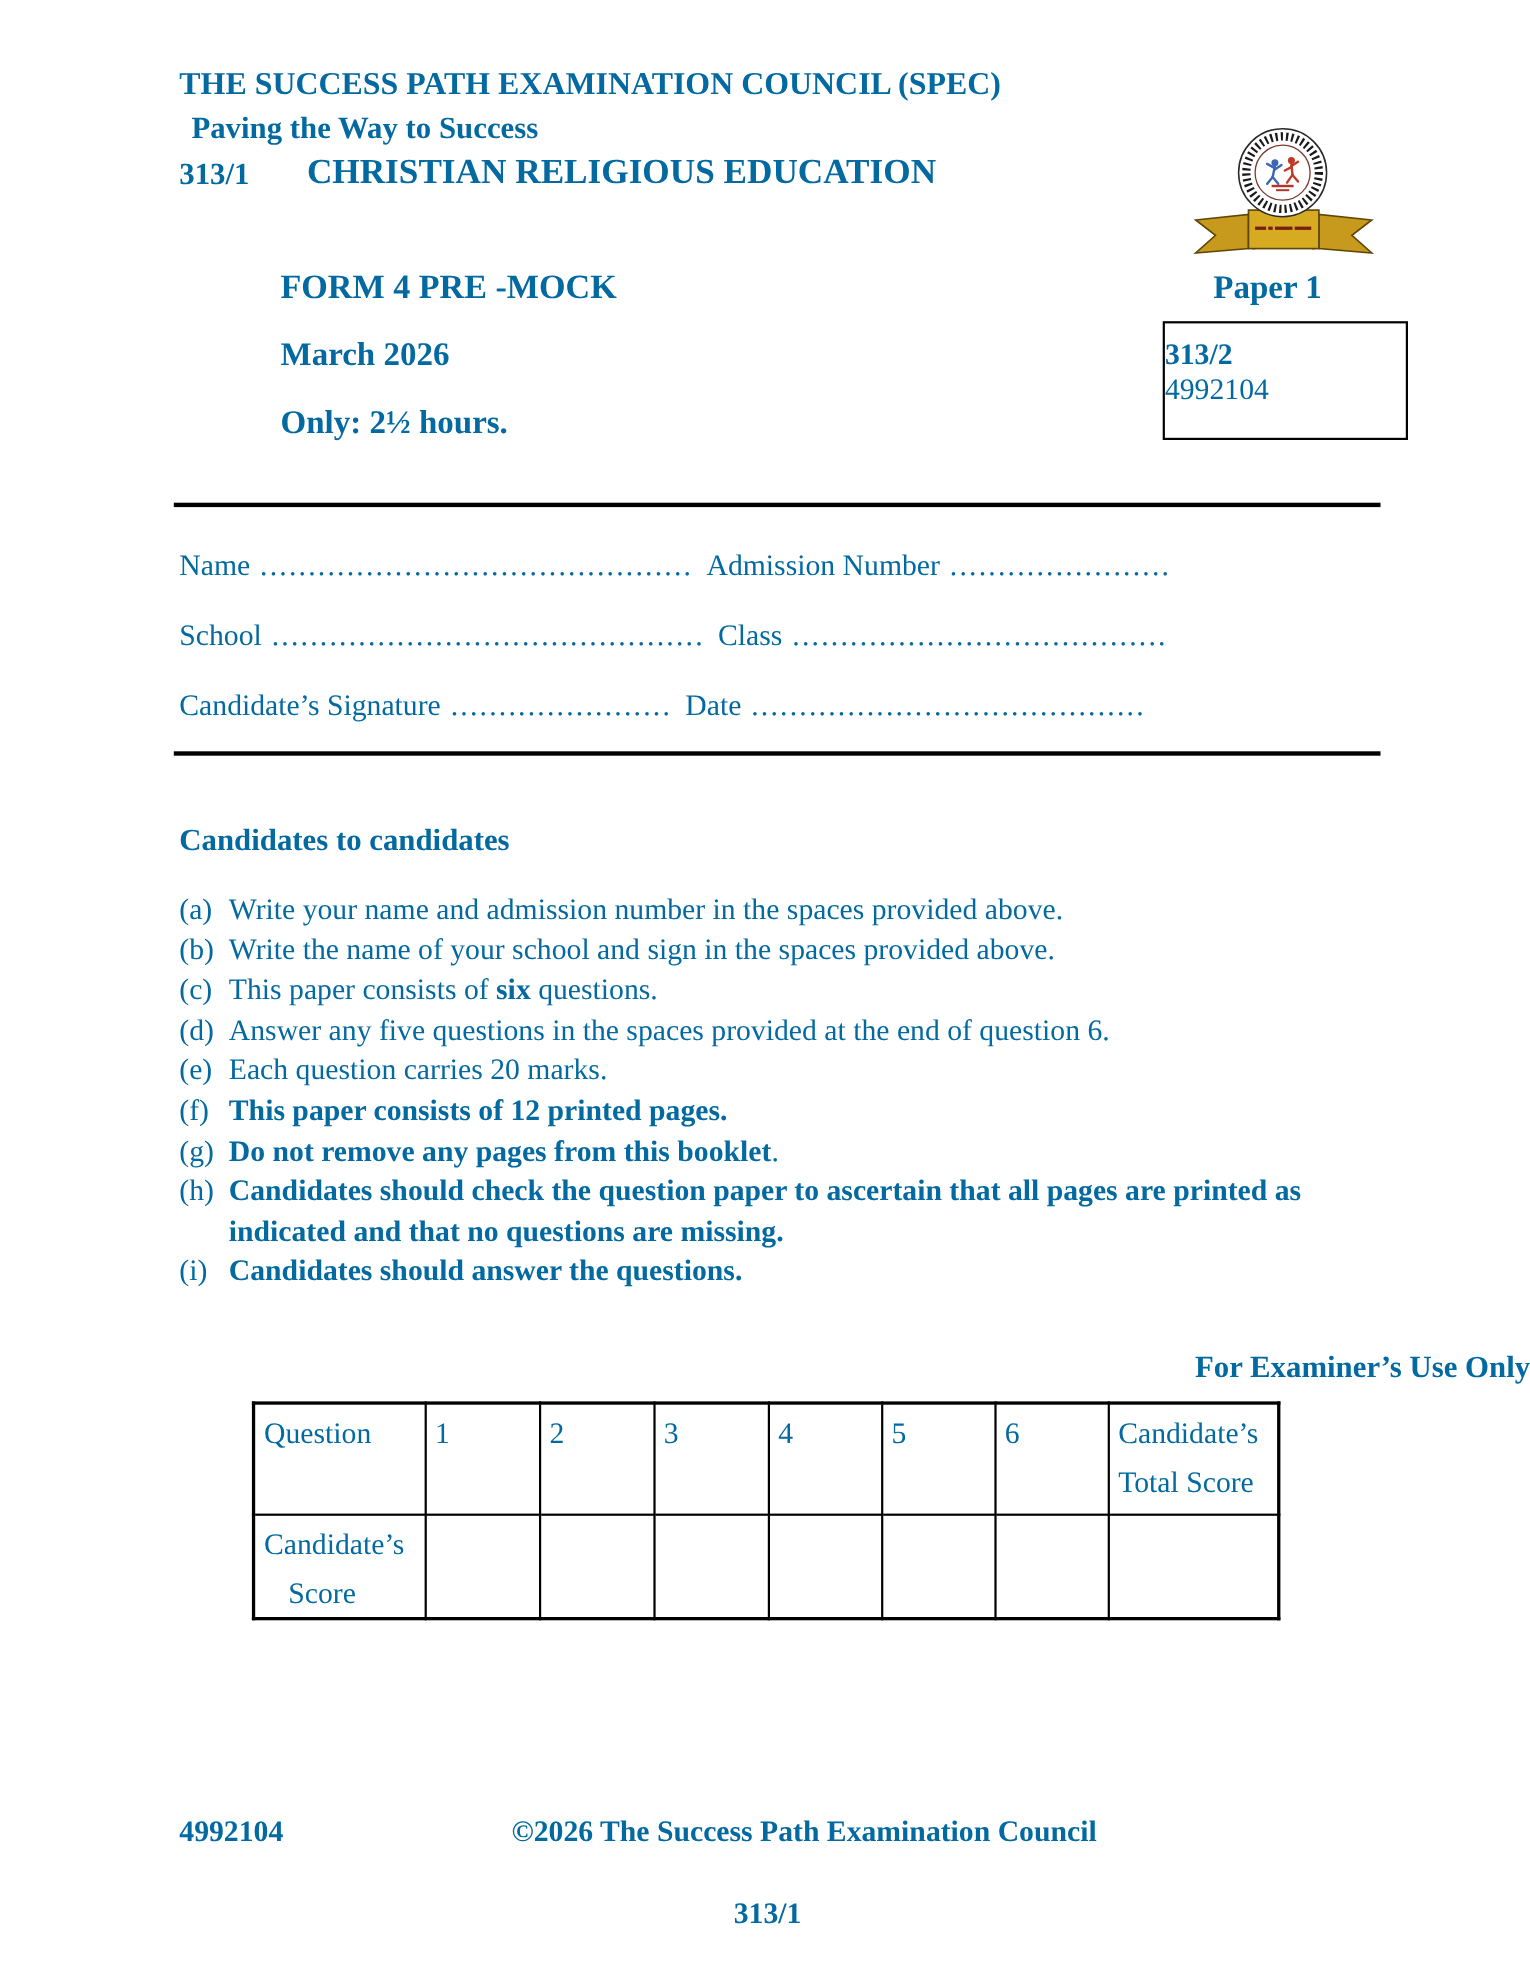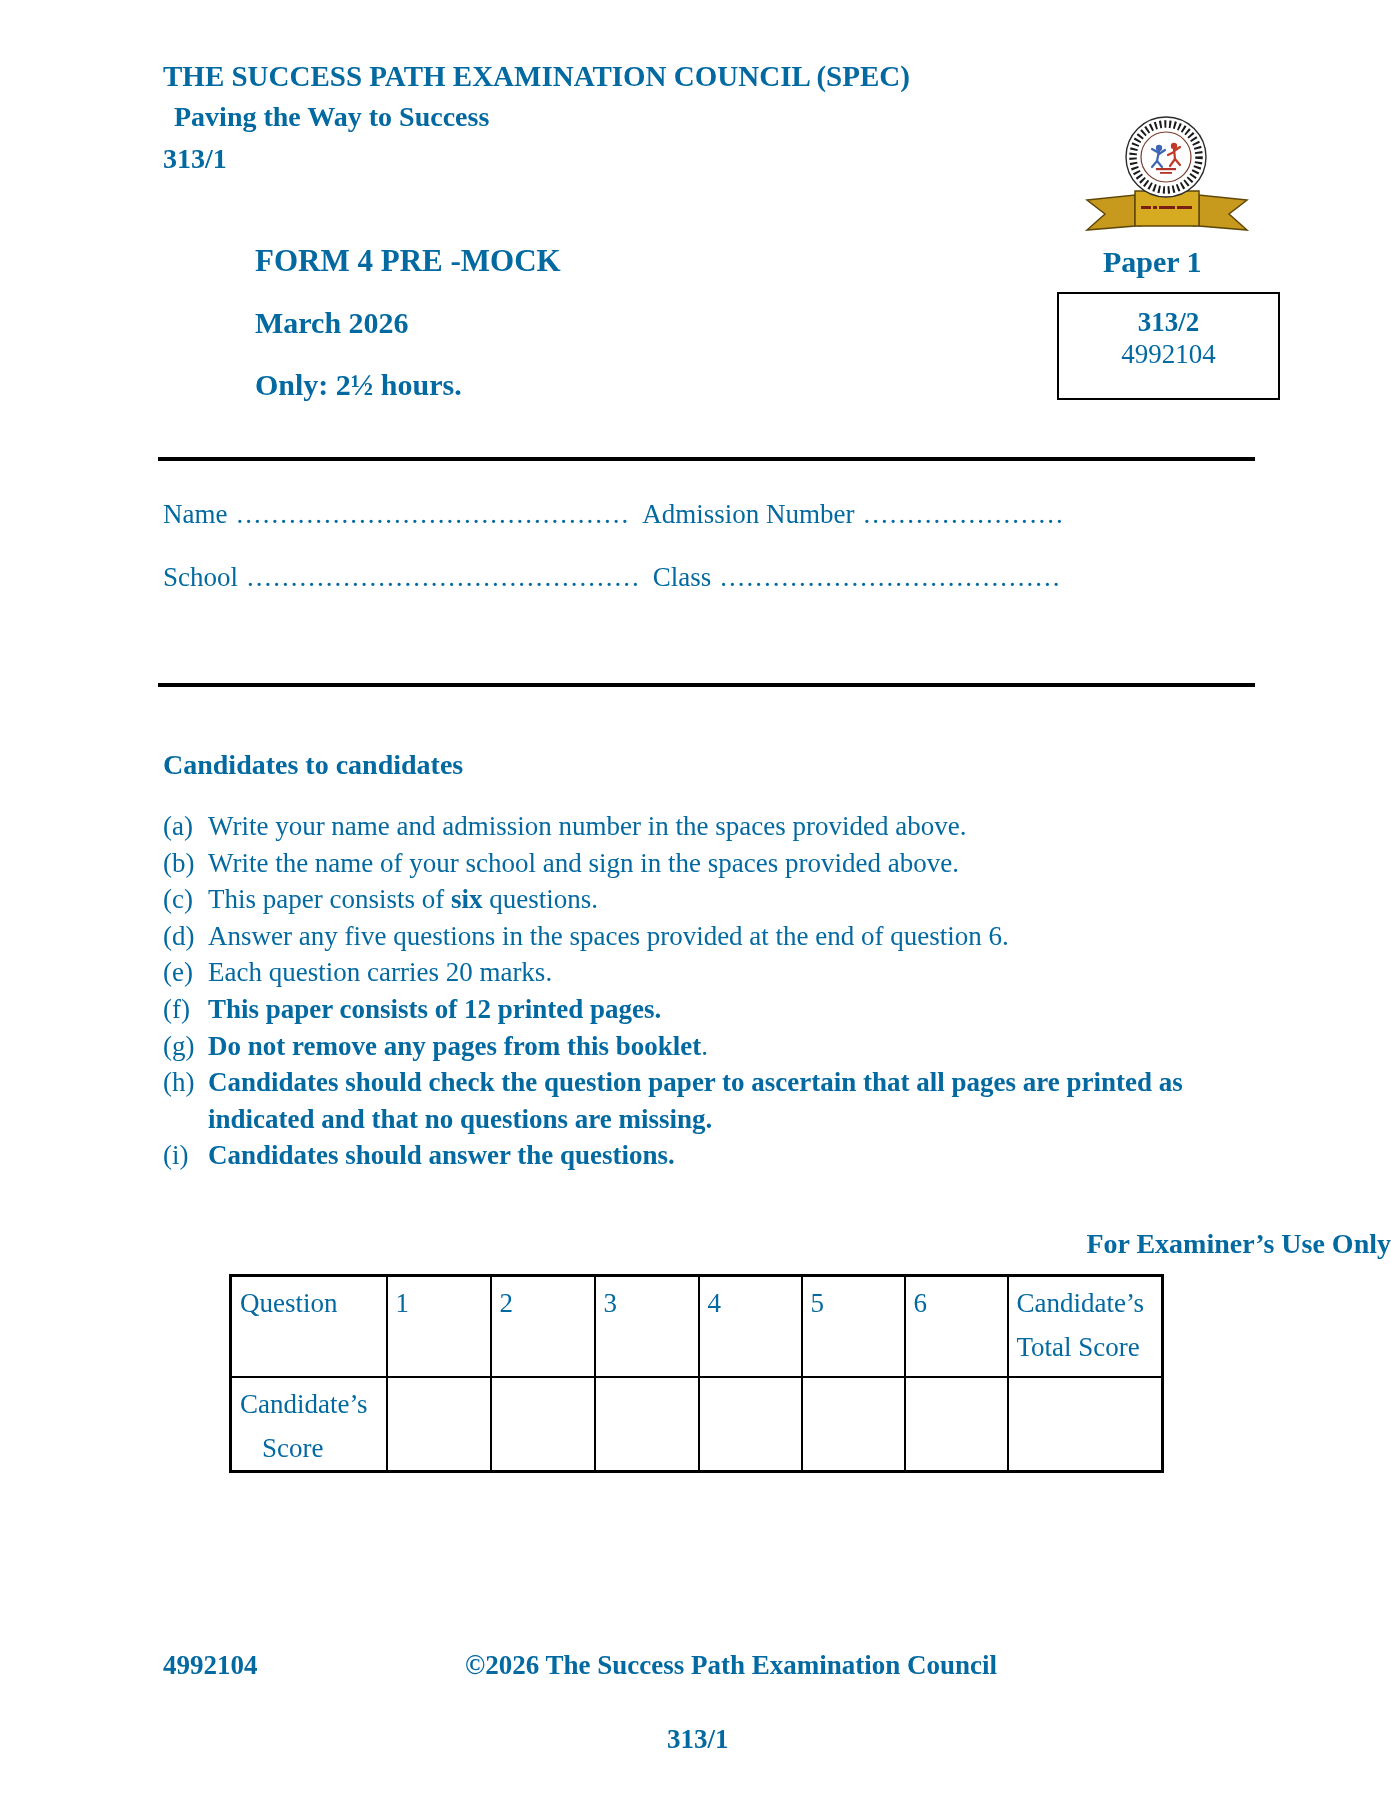--- a/index.html
+++ b/index.html
@@ -84,6 +84,7 @@
   <div class="abs council">THE SUCCESS PATH EXAMINATION COUNCIL (SPEC)</div>
   <div class="abs tagline">Paving the Way to Success</div>
   <div class="abs code313">313/1</div>
+  <div class="abs subject">CHRISTIAN RELIGIOUS EDUCATION</div>
 
   <svg class="abs logo" width="168" height="128" viewBox="0 0 168 128">
 

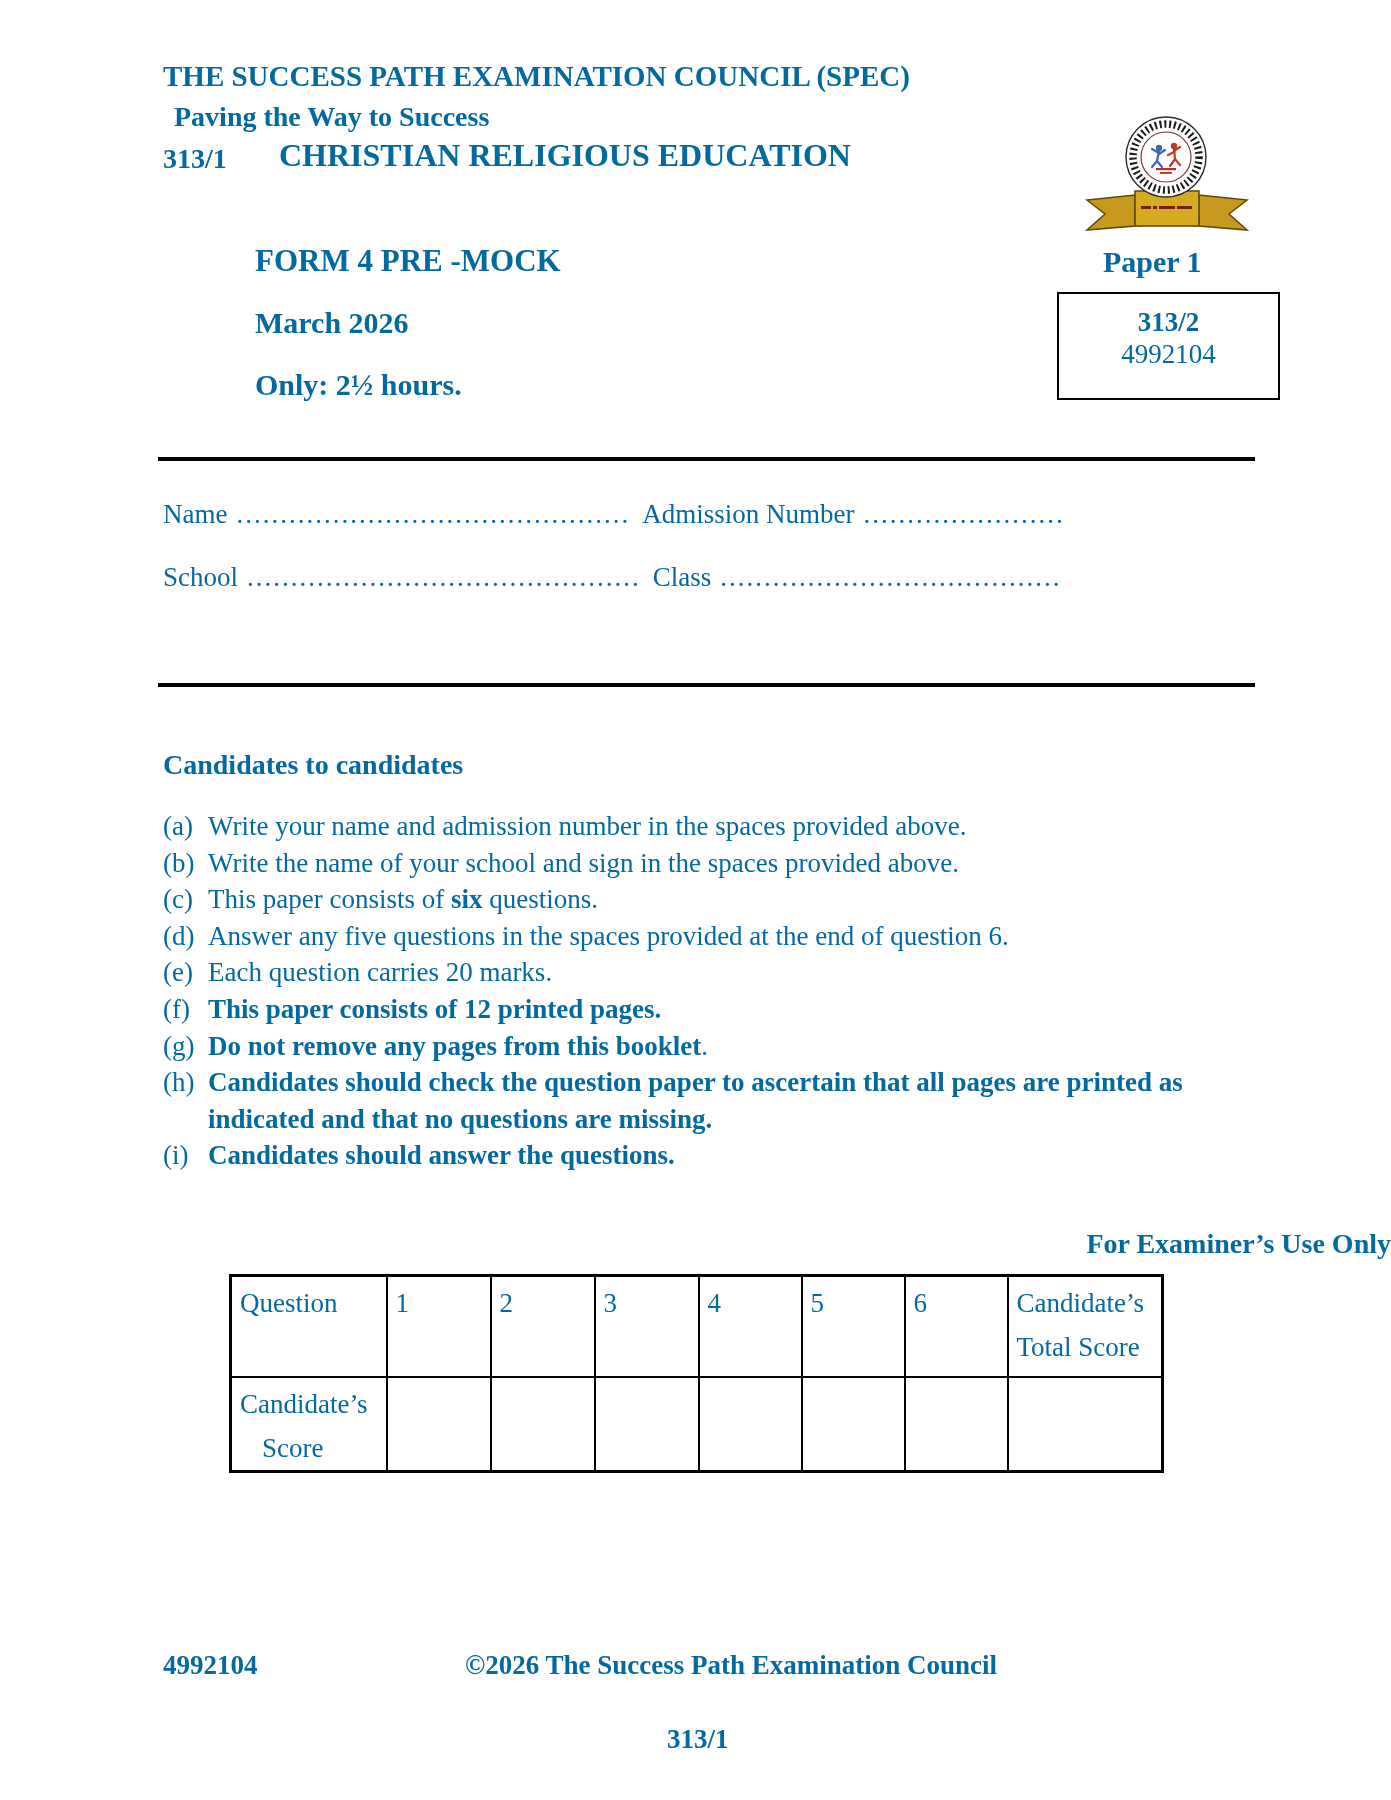--- a/index.html
+++ b/index.html
@@ -24,7 +24,7 @@
   .timeline{left:255px;top:368px;font-size:30px;font-weight:bold;}
   .paperbox{
     left:1057px;top:292px;width:219px;height:92px;
-    border:2px solid #000;text-align:center;padding-top:12px;
+    border:2px solid #000;text-align:left;padding-top:12px;
   }
   .paperbox .pcode{font-size:27px;font-weight:bold;line-height:32px;}
   .paperbox .pserial{font-size:27px;line-height:32px;}

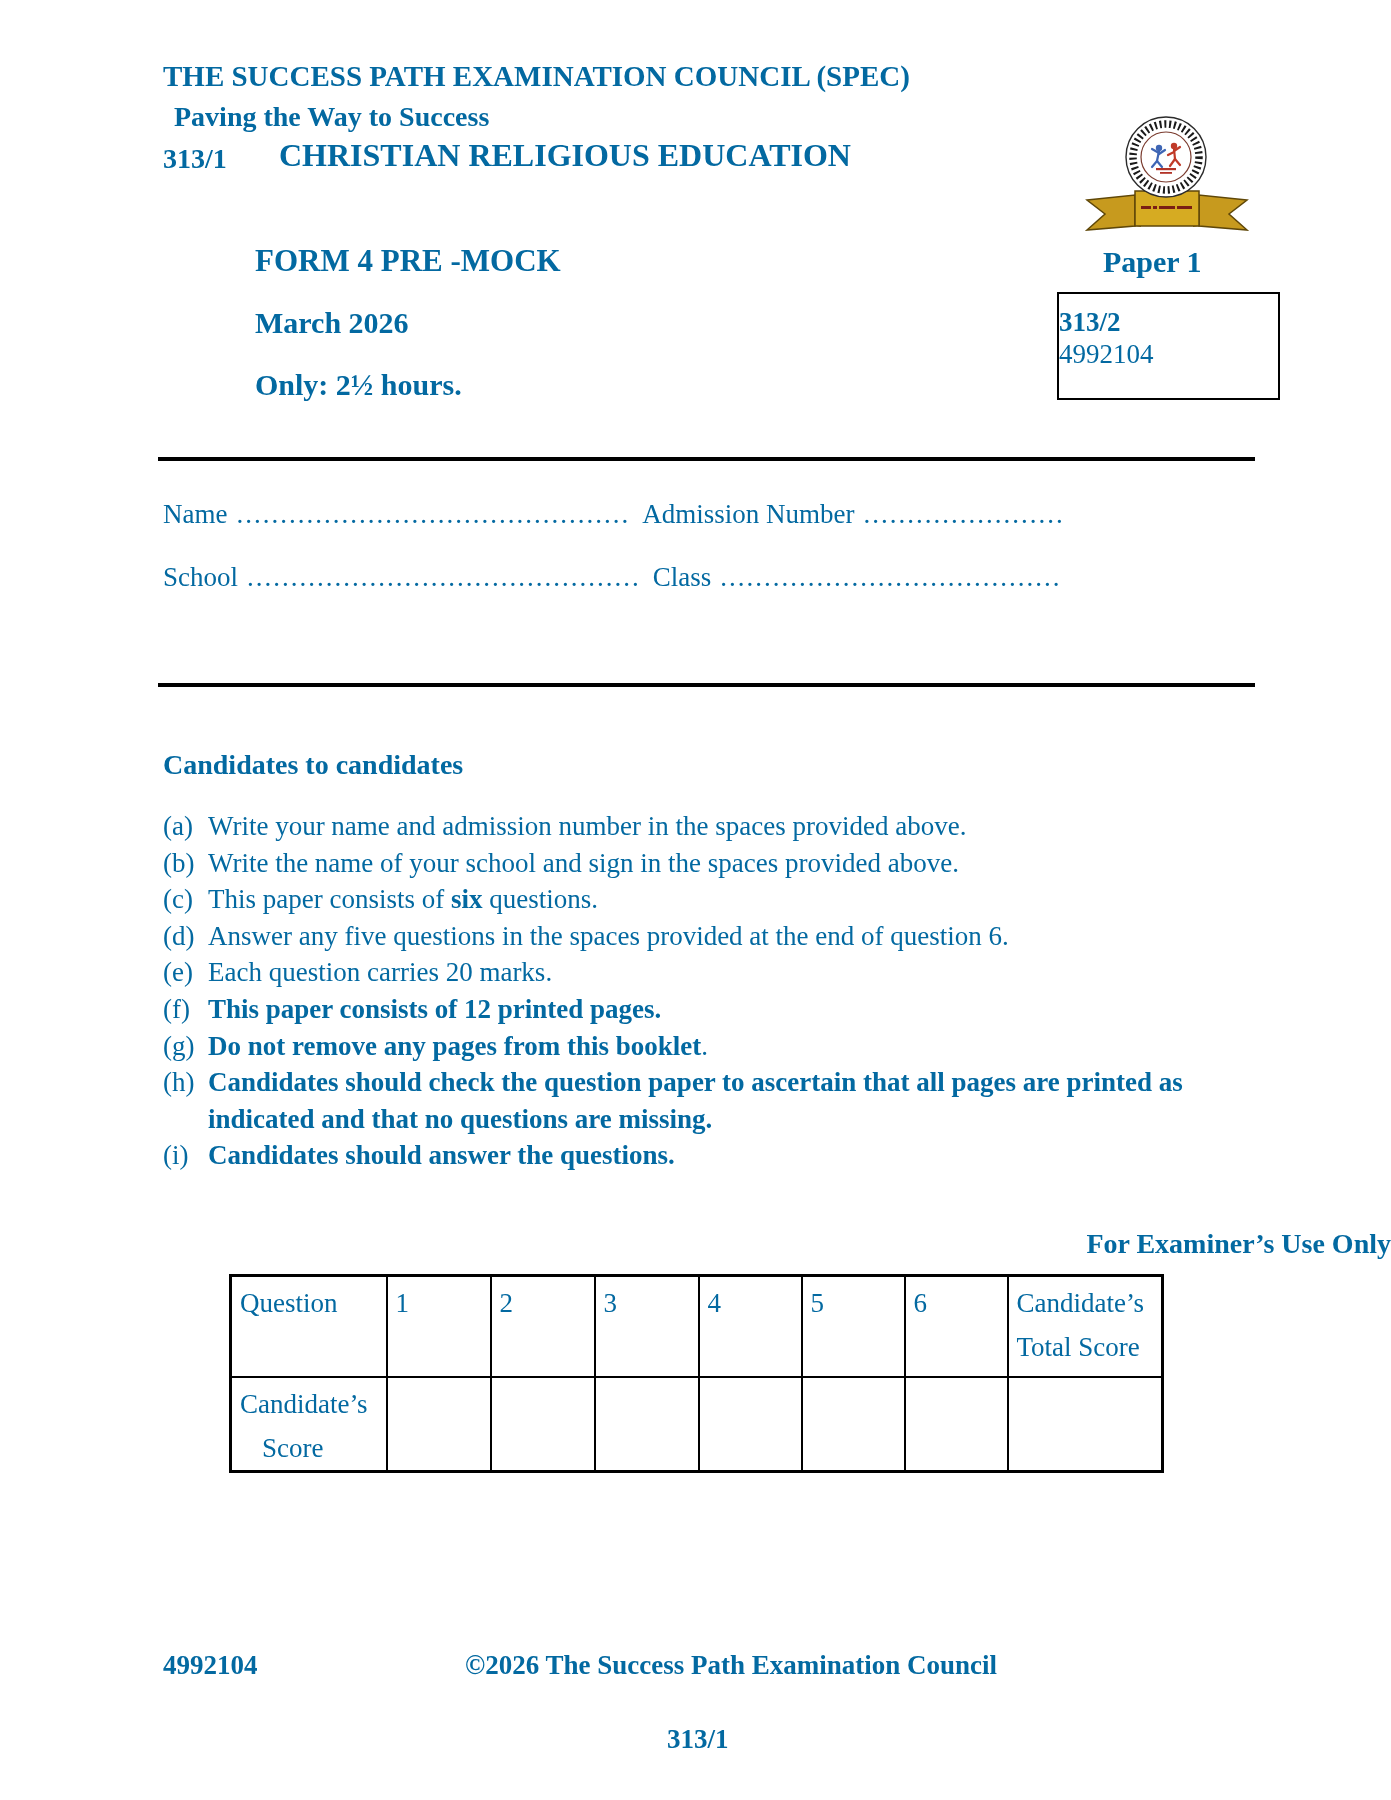--- a/index.html
+++ b/index.html
@@ -145,6 +145,7 @@
   <div class="fieldwrap">
       <div class="fieldrow"><span class="flabel">Name</span><span class="fdots">.............................................</span><span class="flabel">Admission Number</span><span class="fdots">.......................</span></div>
       <div class="fieldrow"><span class="flabel">School</span><span class="fdots">.............................................</span><span class="flabel">Class</span><span class="fdots">.......................................</span></div>
+      <div class="fieldrow"><span class="flabel">Candidate’s Signature</span><span class="fdots">.......................</span><span class="flabel">Date</span><span class="fdots">.........................................</span></div>
     </div>
 
   <div class="rule rule2"></div>

